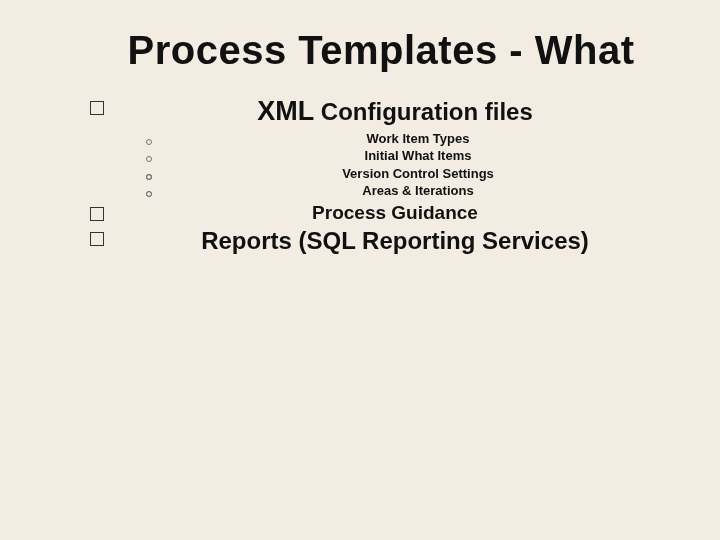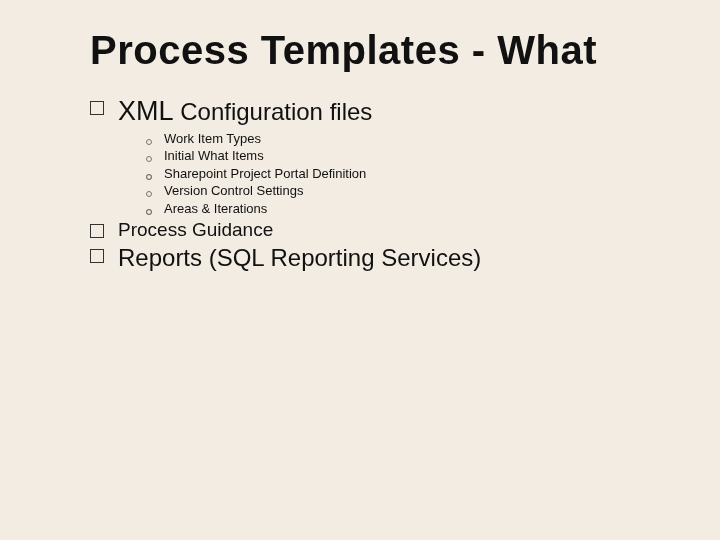--- a/index.html
+++ b/index.html
@@ -18,6 +18,7 @@
     height: 540px;
     box-sizing: border-box;
     padding: 28px 40px 36px 90px;
+    text-align: center;
   }
   .title {
     font-size: 40px;

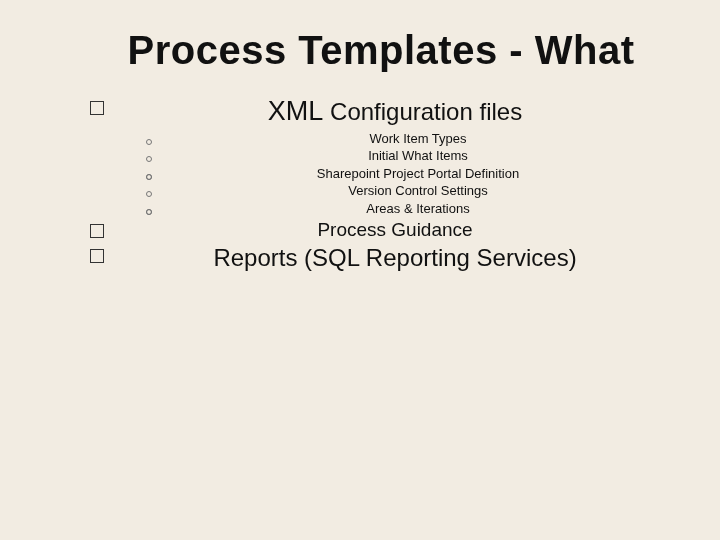--- a/index.html
+++ b/index.html
@@ -36,6 +36,7 @@
   .top-item {
     padding-left: 28px;
     position: relative;
+    font-weight: bold;
   }
   .top-item .bullet-square {
     position: absolute;

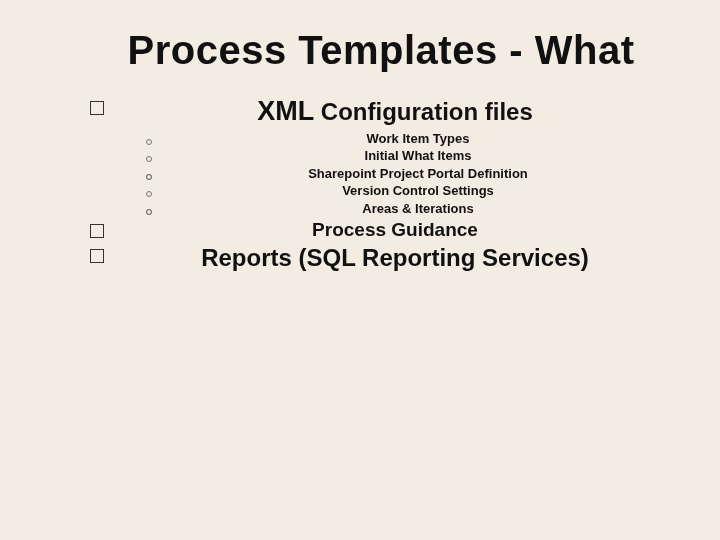--- a/index.html
+++ b/index.html
@@ -99,7 +99,6 @@
         </li>
         <li class="sub-item">
           <span class="bullet-ring"></span>
-          <span>Sharepoint Project Portal Definition</span>
         </li>
         <li class="sub-item">
           <span class="bullet-ring"></span>

